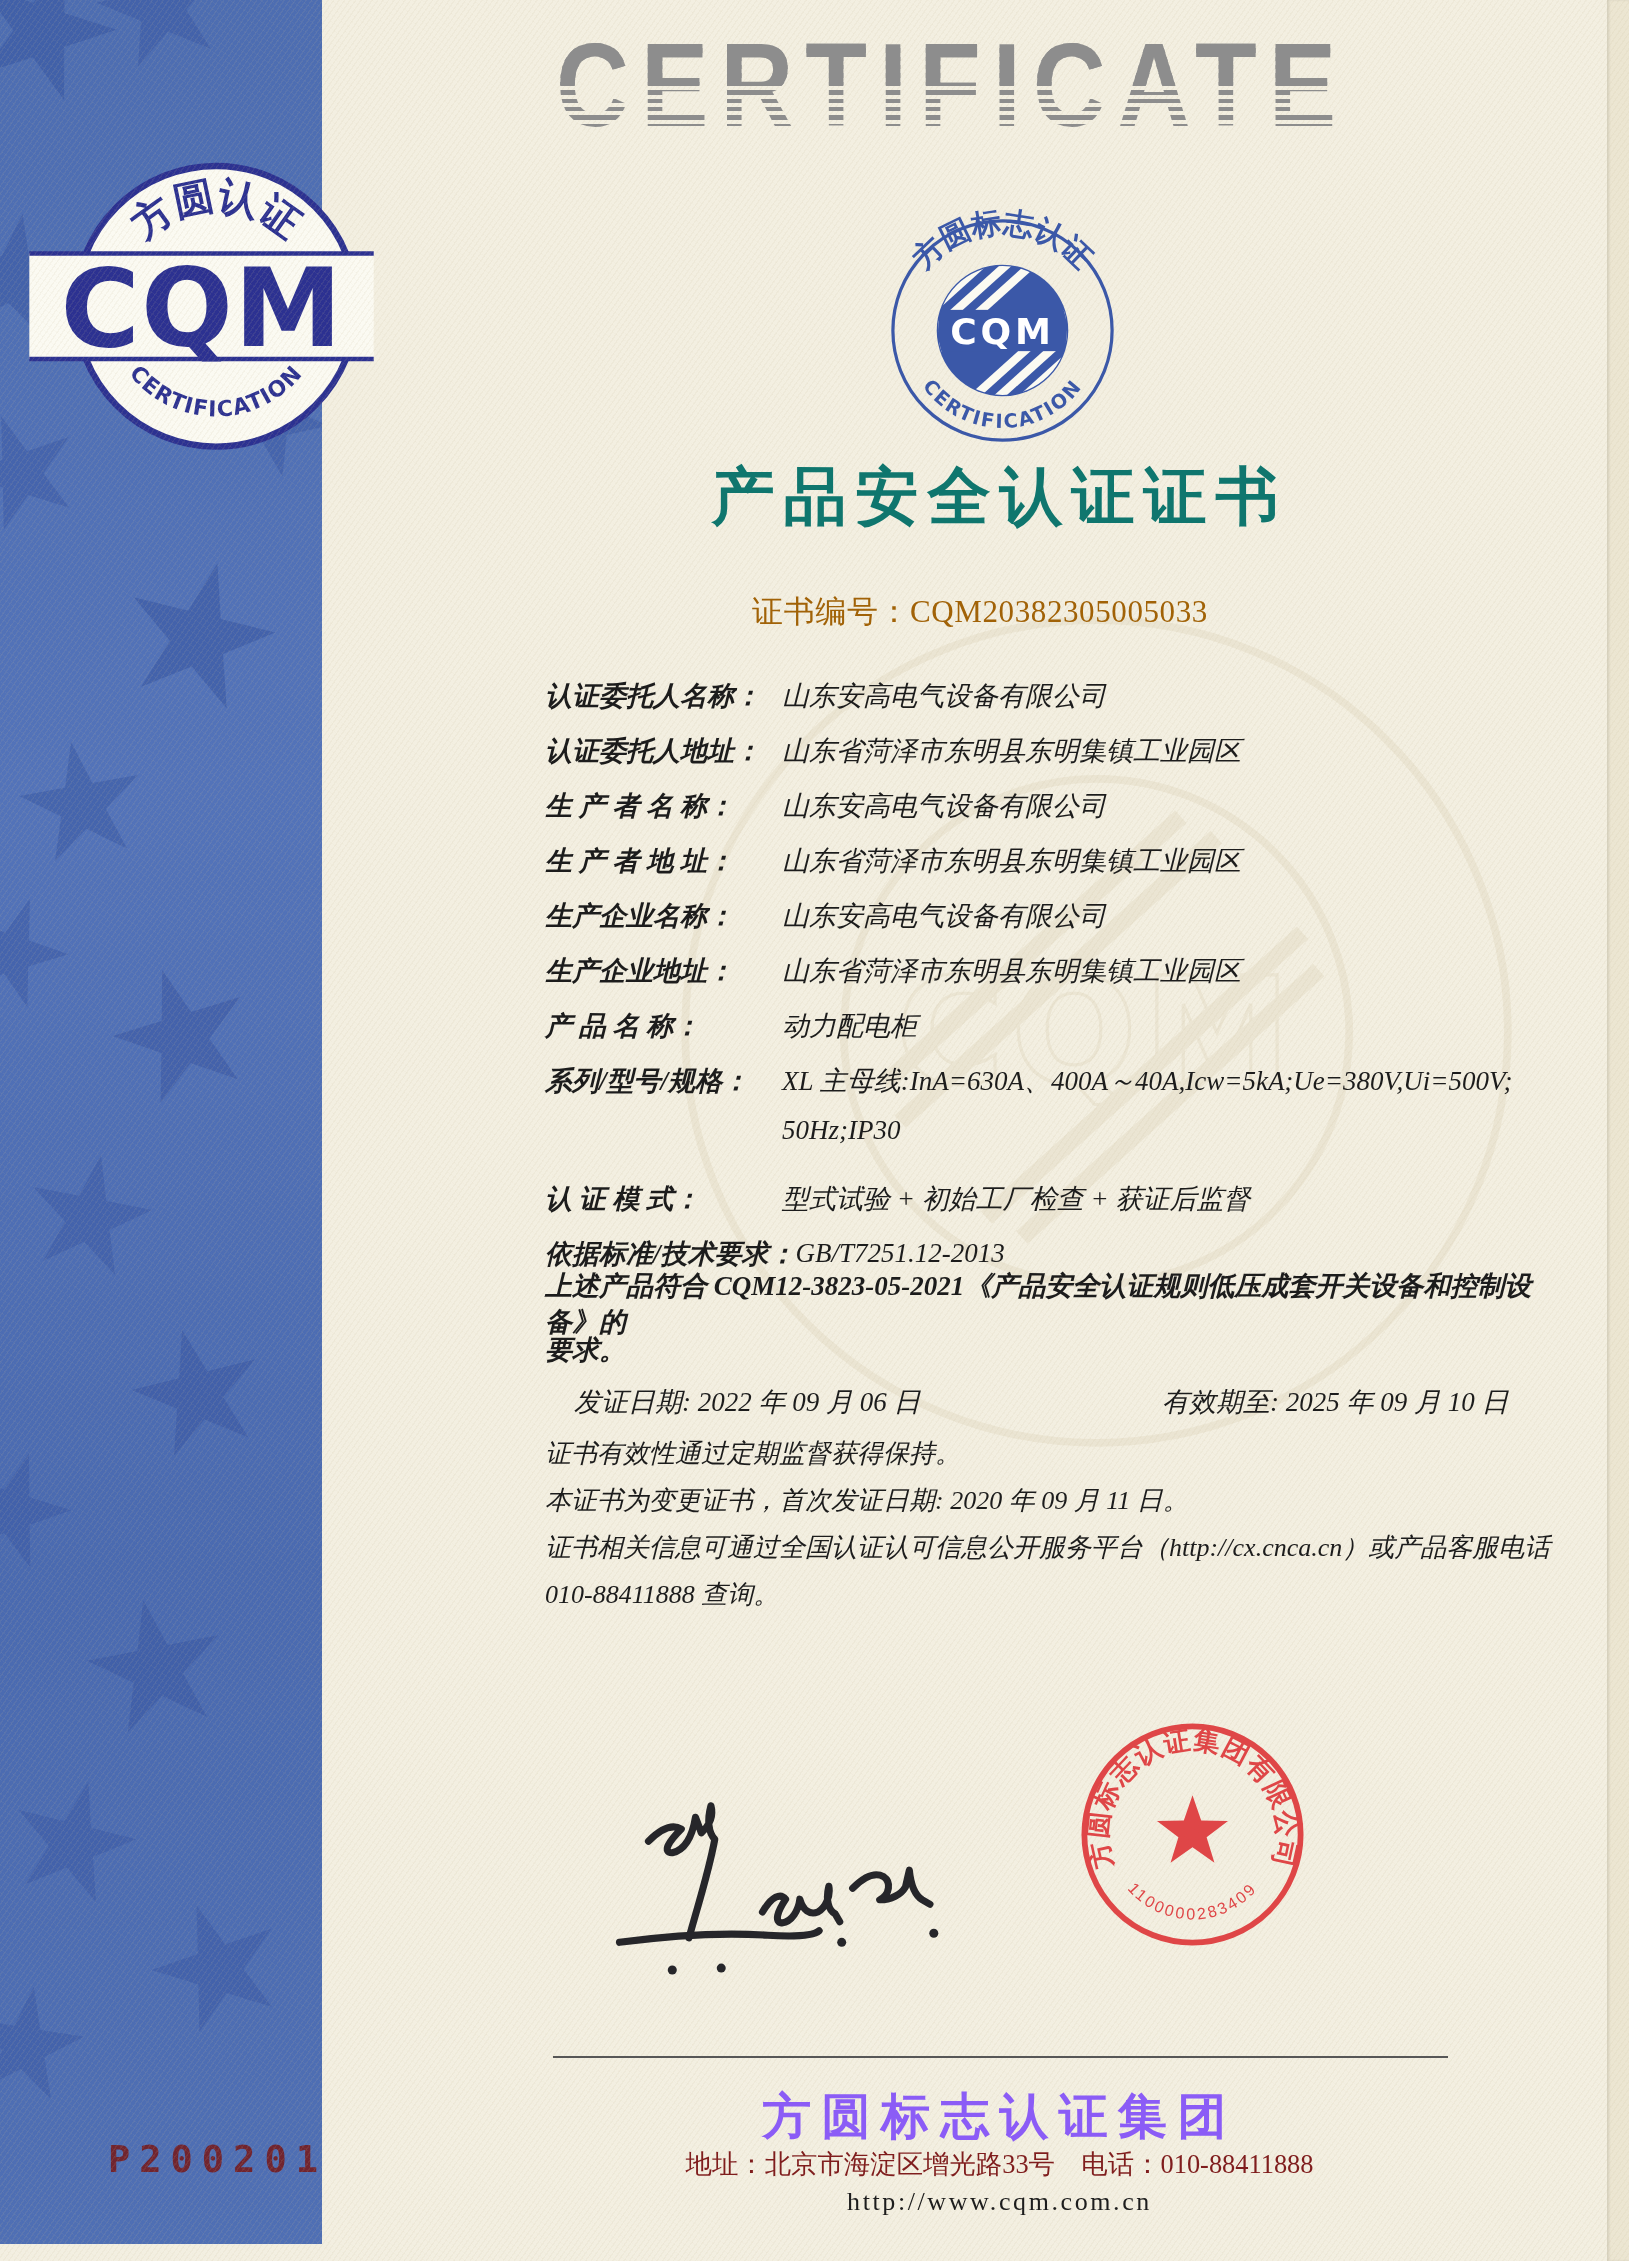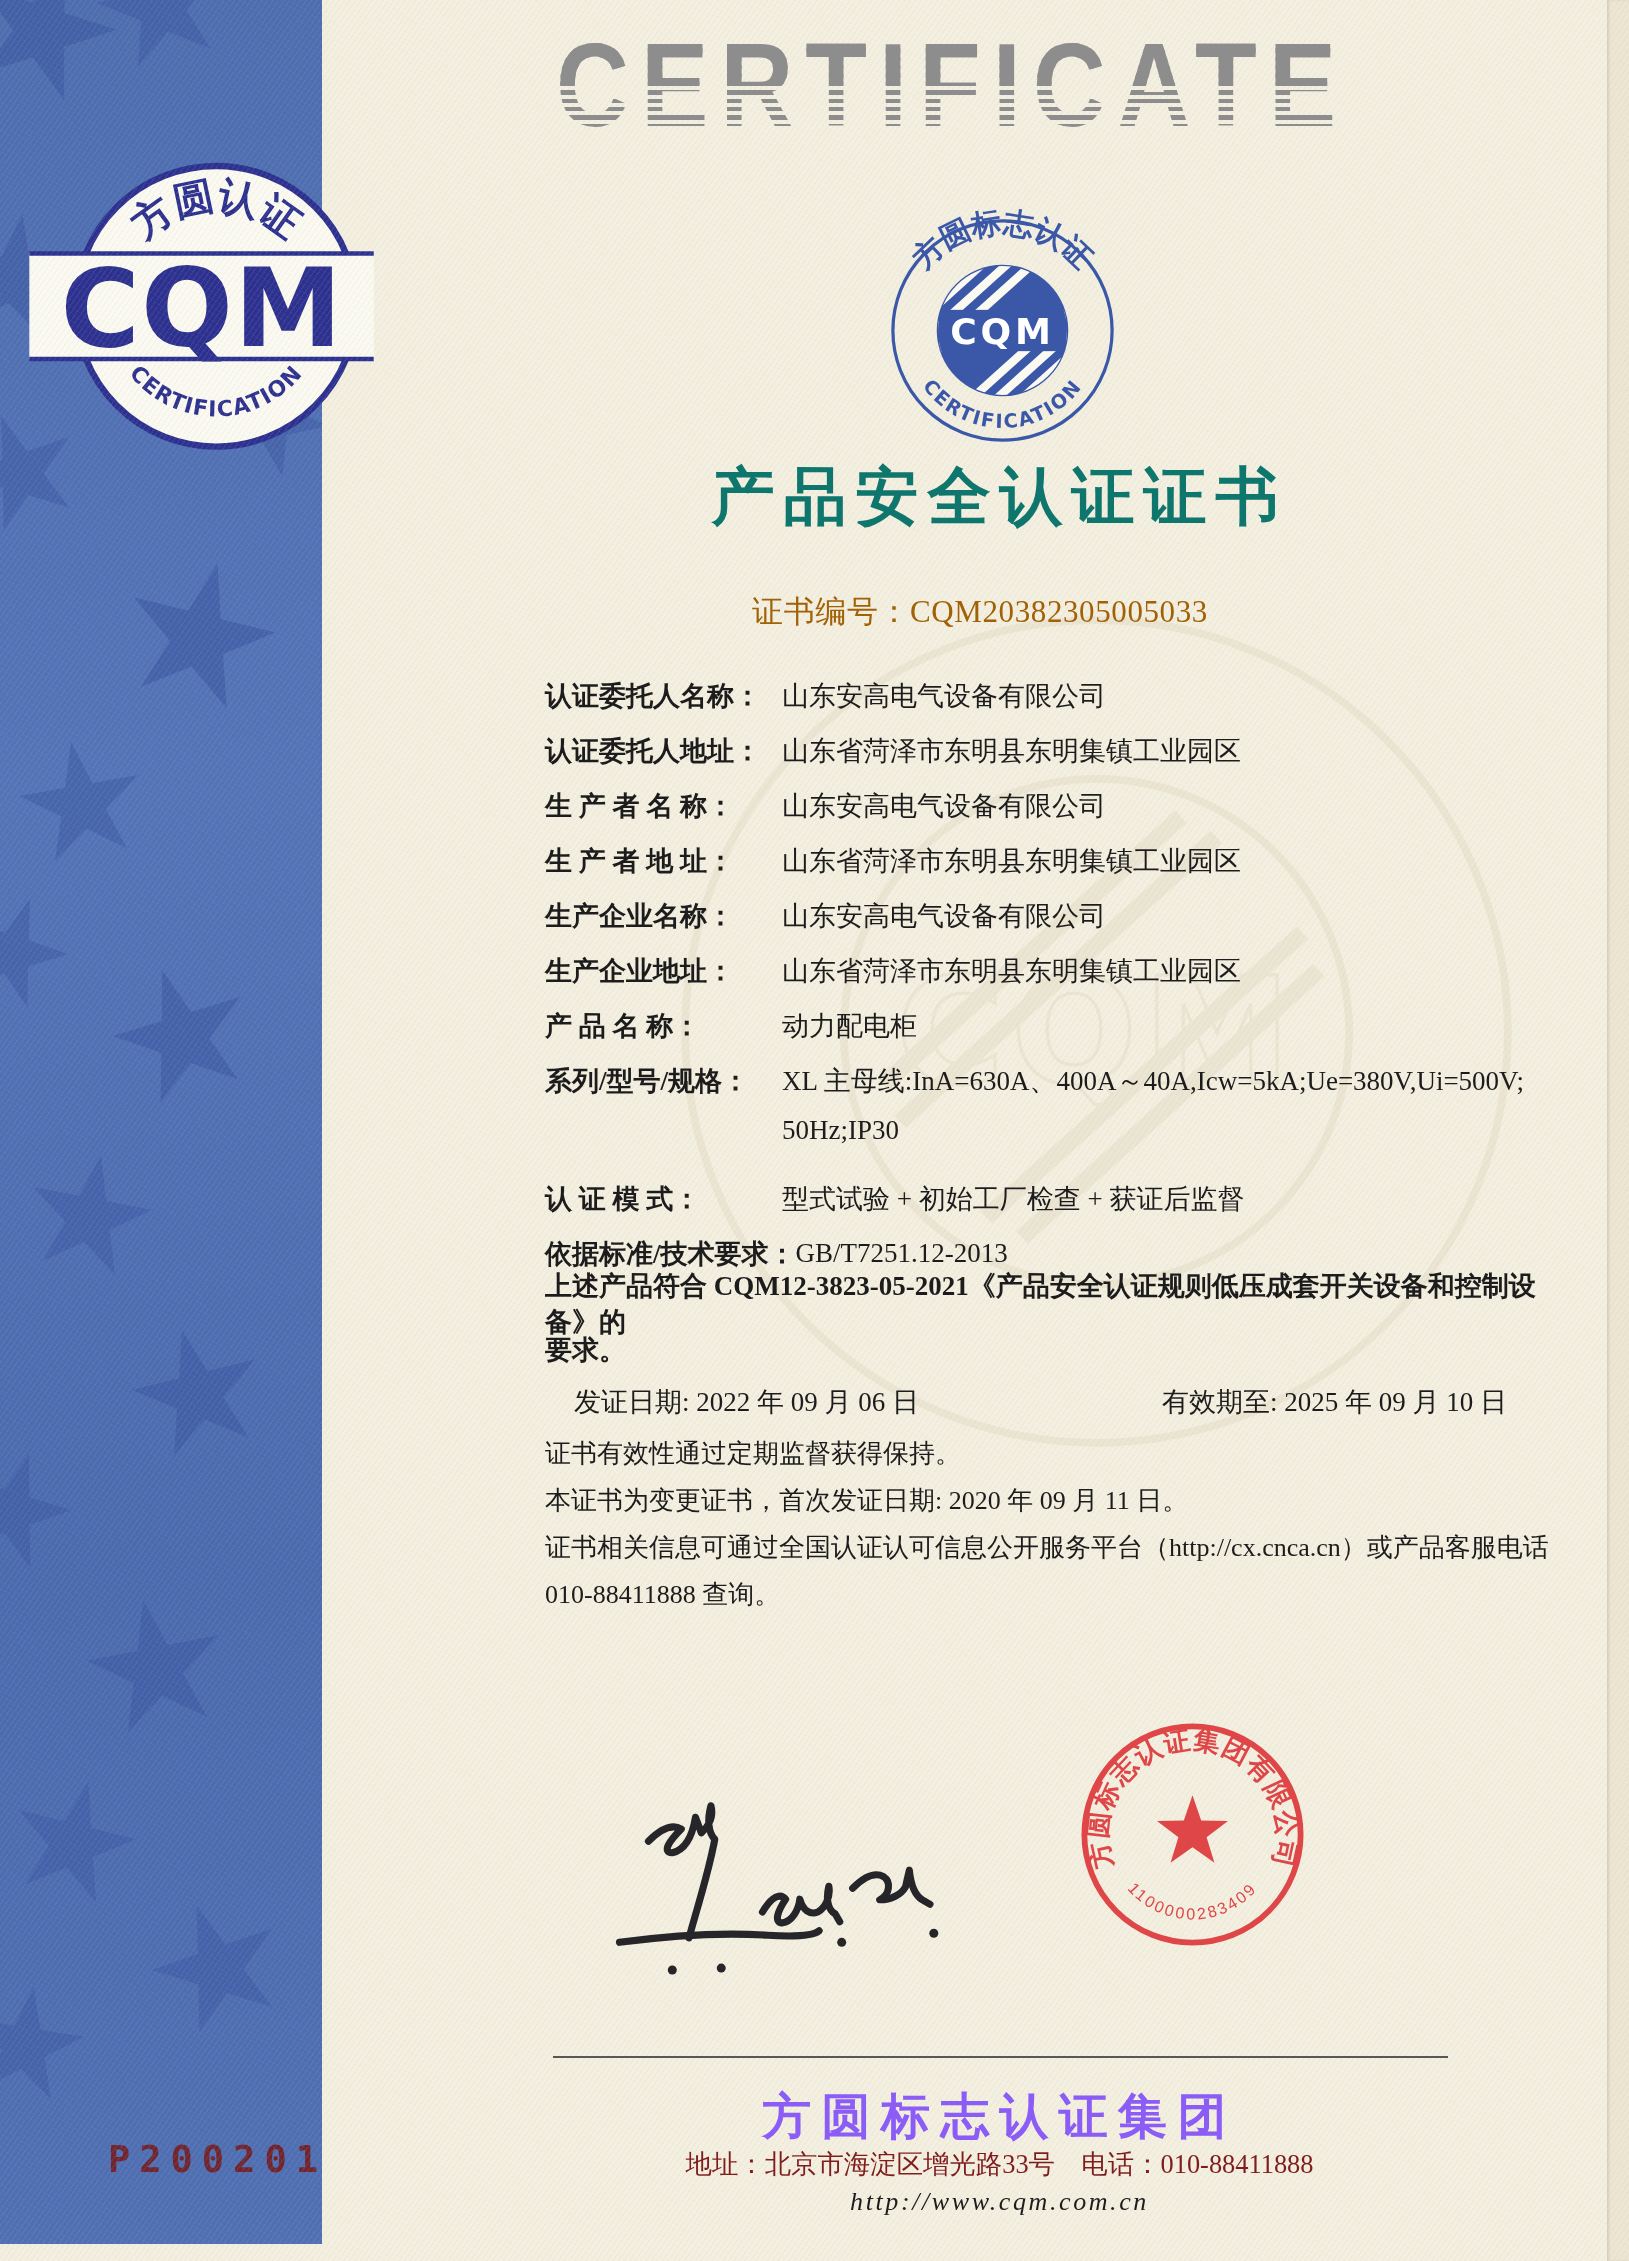--- a/index.html
+++ b/index.html
@@ -66,7 +66,7 @@
   }
 
   
-  .content{position:absolute;left:545px;top:668px;width:1006px;z-index:6;font-size:27px;}
+  .content{position:absolute;left:545px;top:668px;width:1006px;z-index:6;font-size:27px;font-style:italic;}
   .field-row{height:55px;display:flex;align-items:center;}
   .field-label{font-weight:bold;min-width:237px;flex:none;white-space:nowrap;}
   .field-value{white-space:nowrap;}

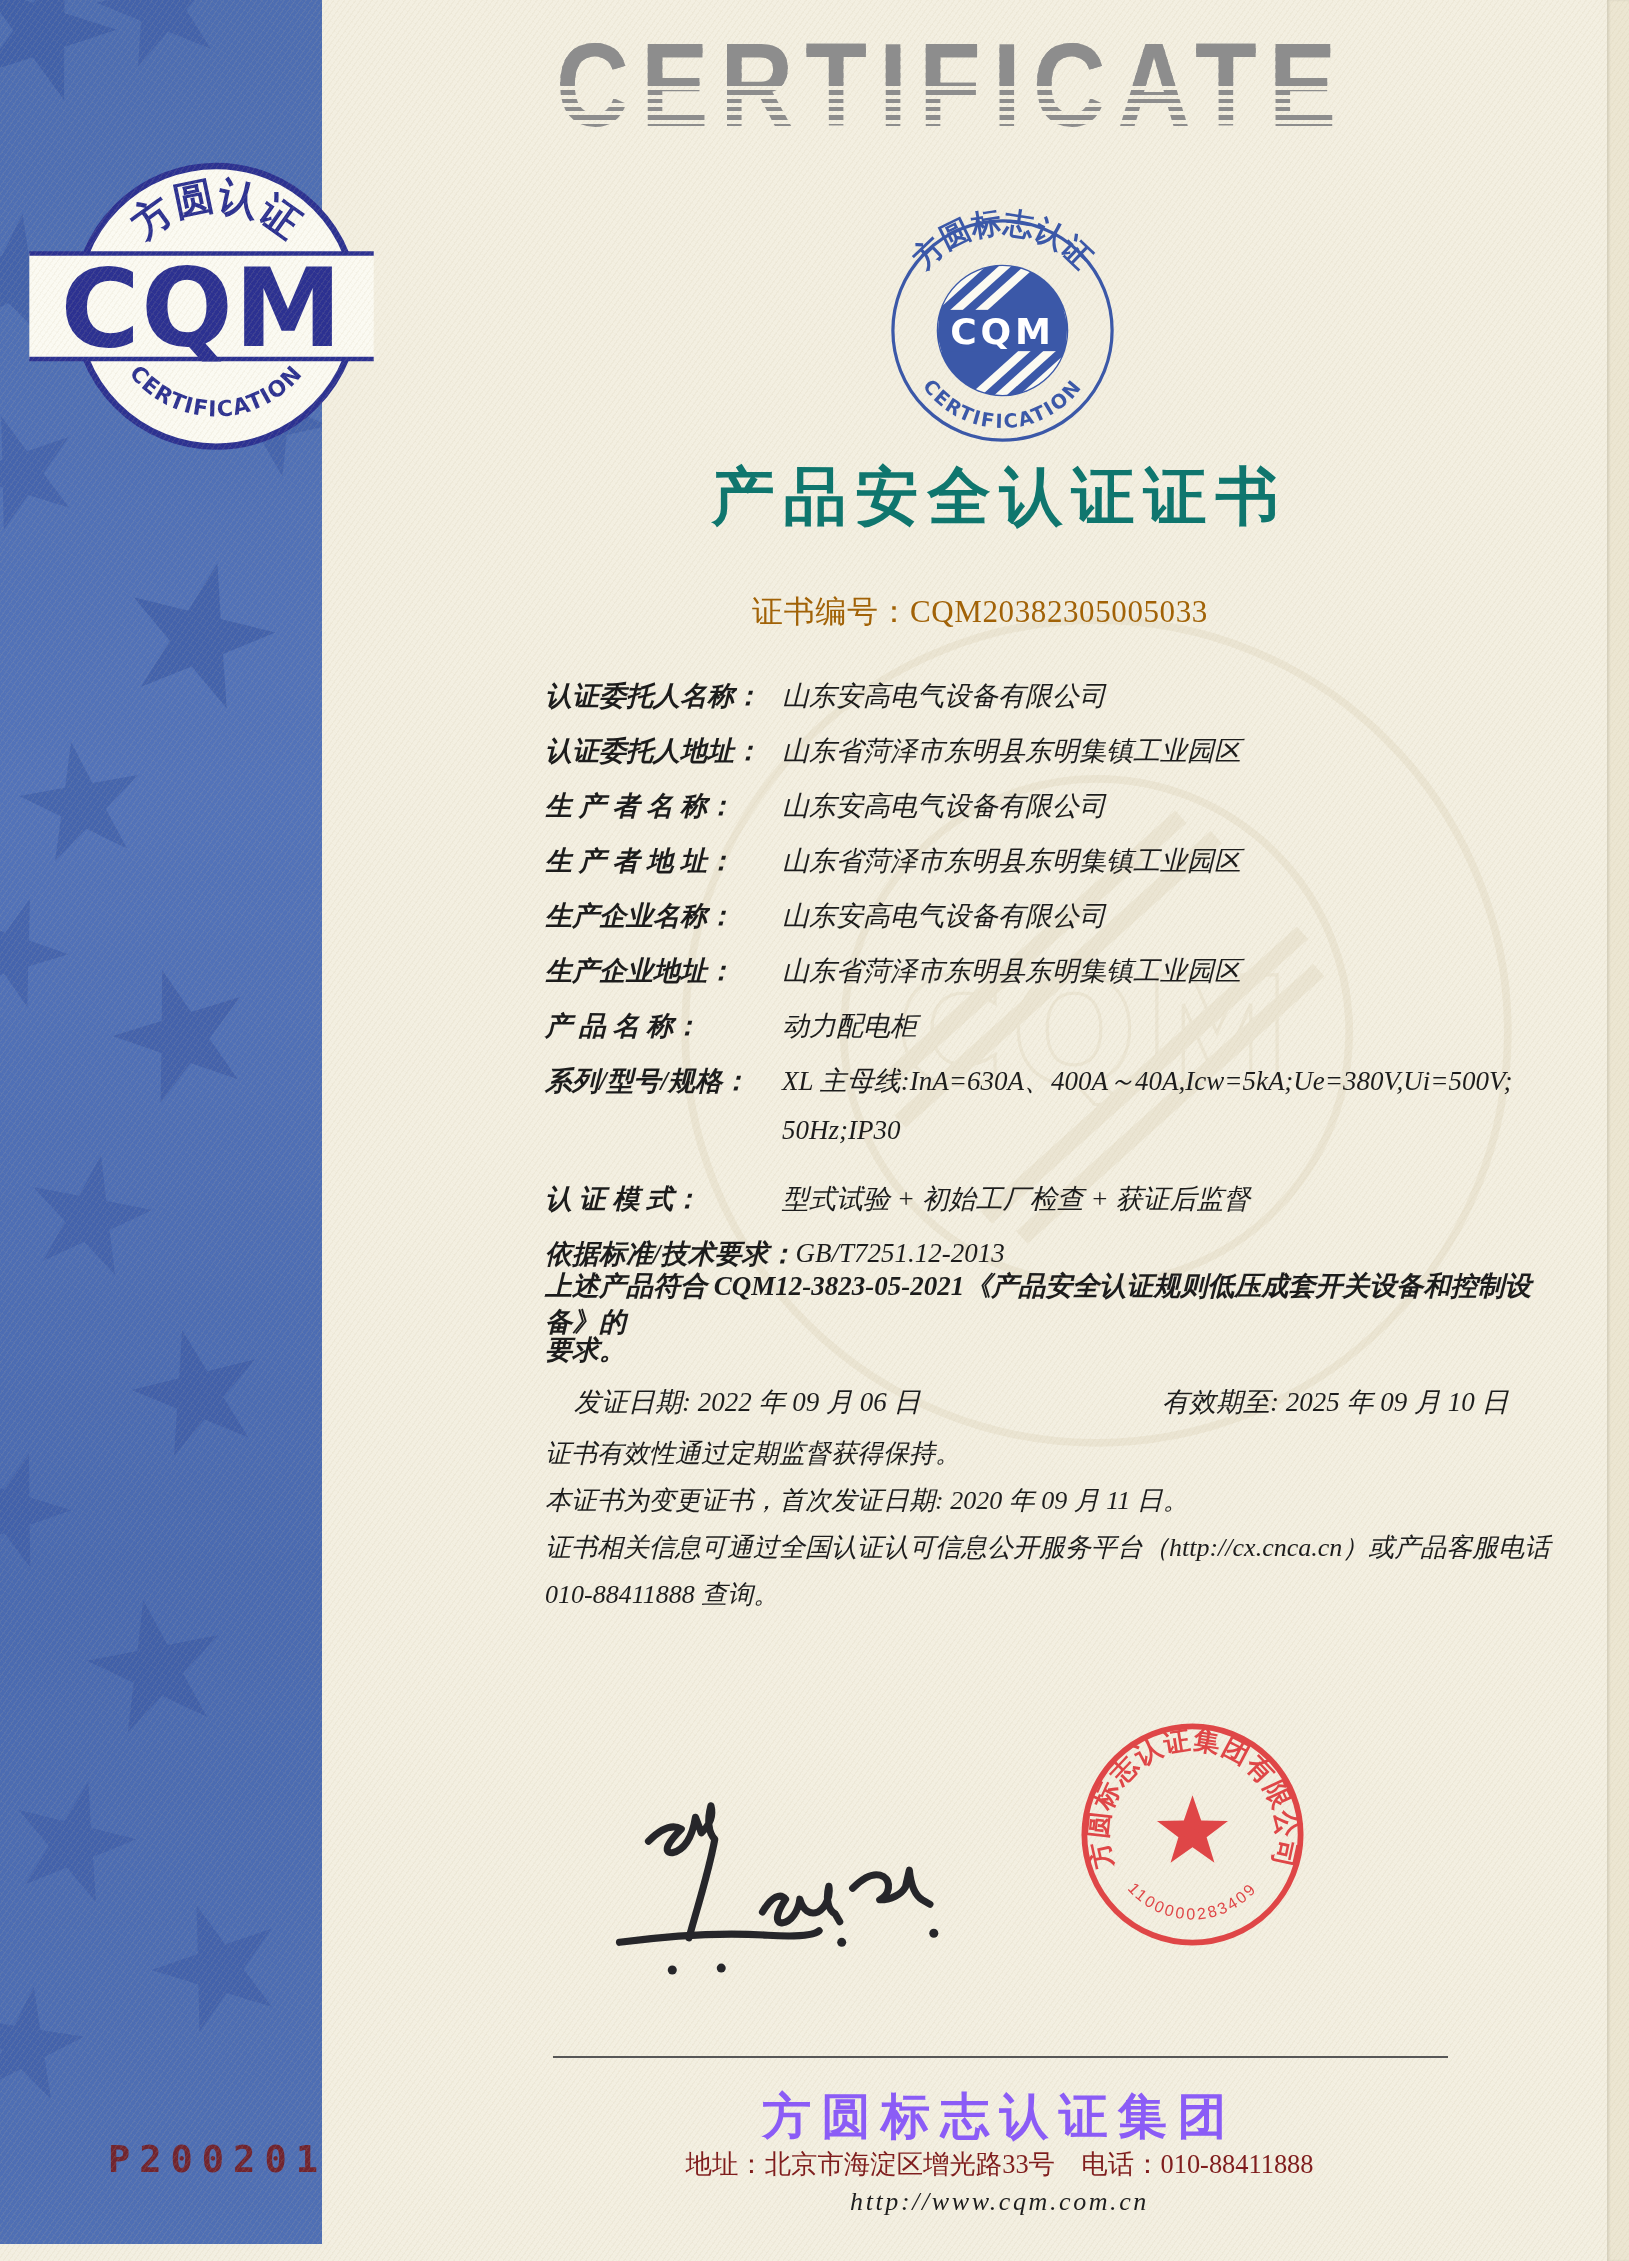--- a/index.html
+++ b/index.html
@@ -86,7 +86,7 @@
     font-size:49px;font-weight:bold;letter-spacing:10.3px;color:#8b5cf6;
   }
   .footer-address{position:absolute;left:369px;top:2147px;width:1261px;z-index:6;text-align:center;font-size:26.4px;color:#7f1d1d;}
-  .footer-url{position:absolute;left:369px;top:2187px;width:1261px;z-index:6;text-align:center;font-size:26px;letter-spacing:2.6px;color:#1d1d1d;font-style:italic;}
+  .footer-url{position:absolute;left:369px;top:2187px;width:1261px;z-index:6;text-align:center;font-size:26px;letter-spacing:2.6px;color:#1d1d1d;}
 
   .watermark{position:absolute;left:671px;top:606px;z-index:0;opacity:.13;}
 </style>

